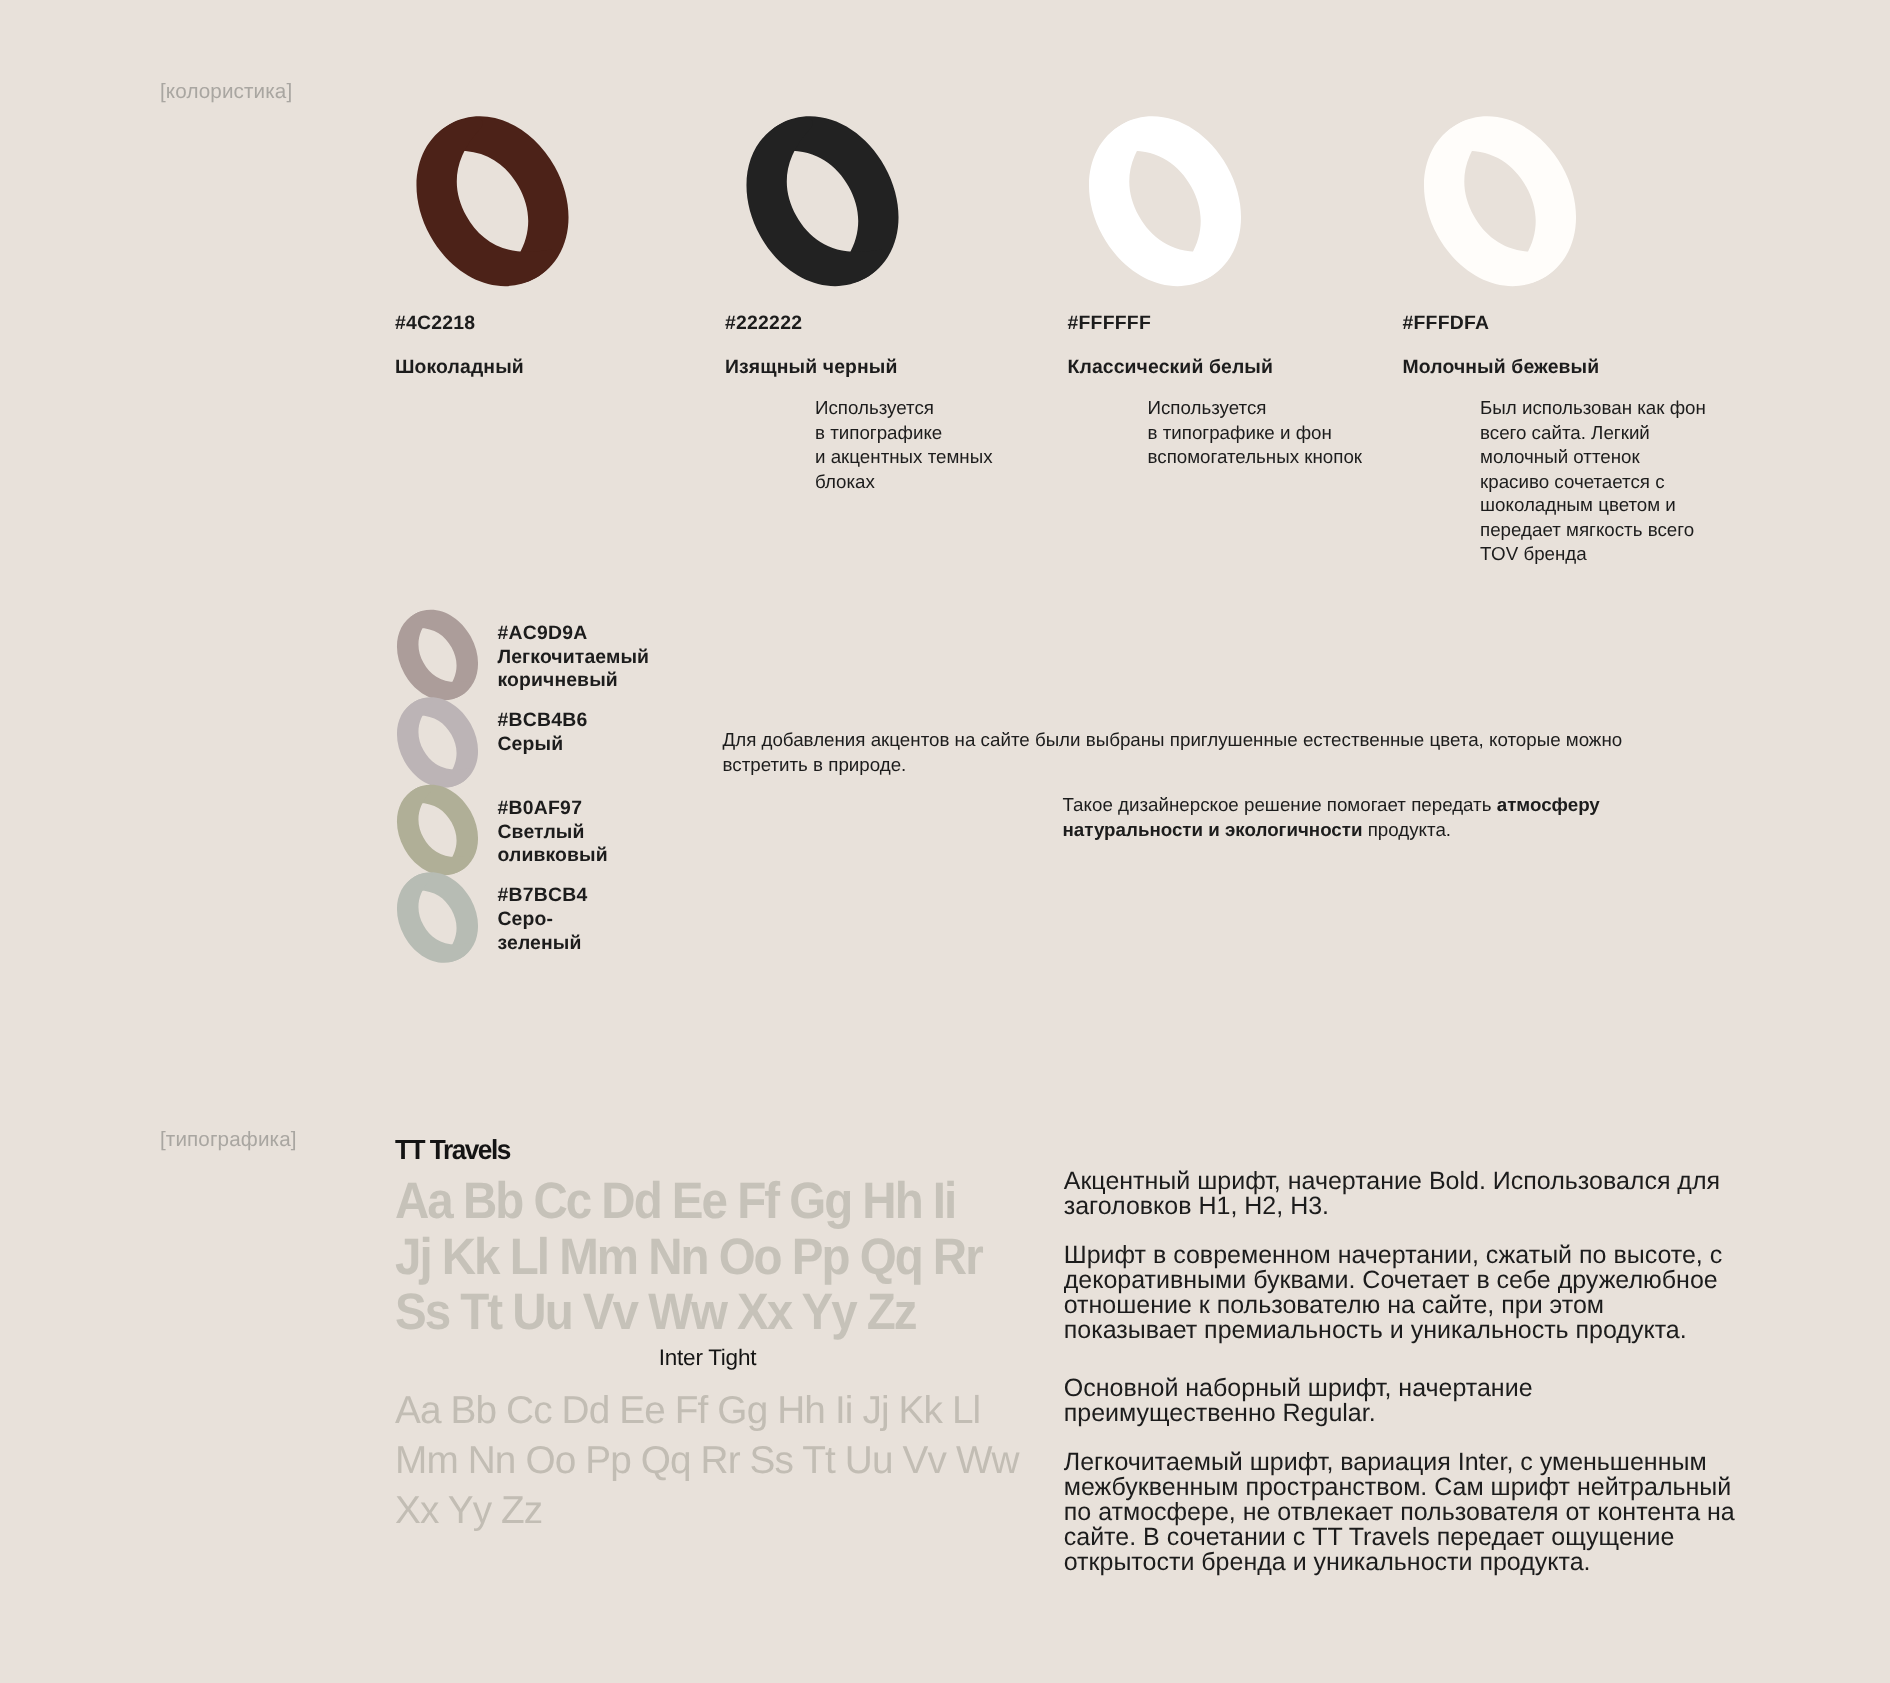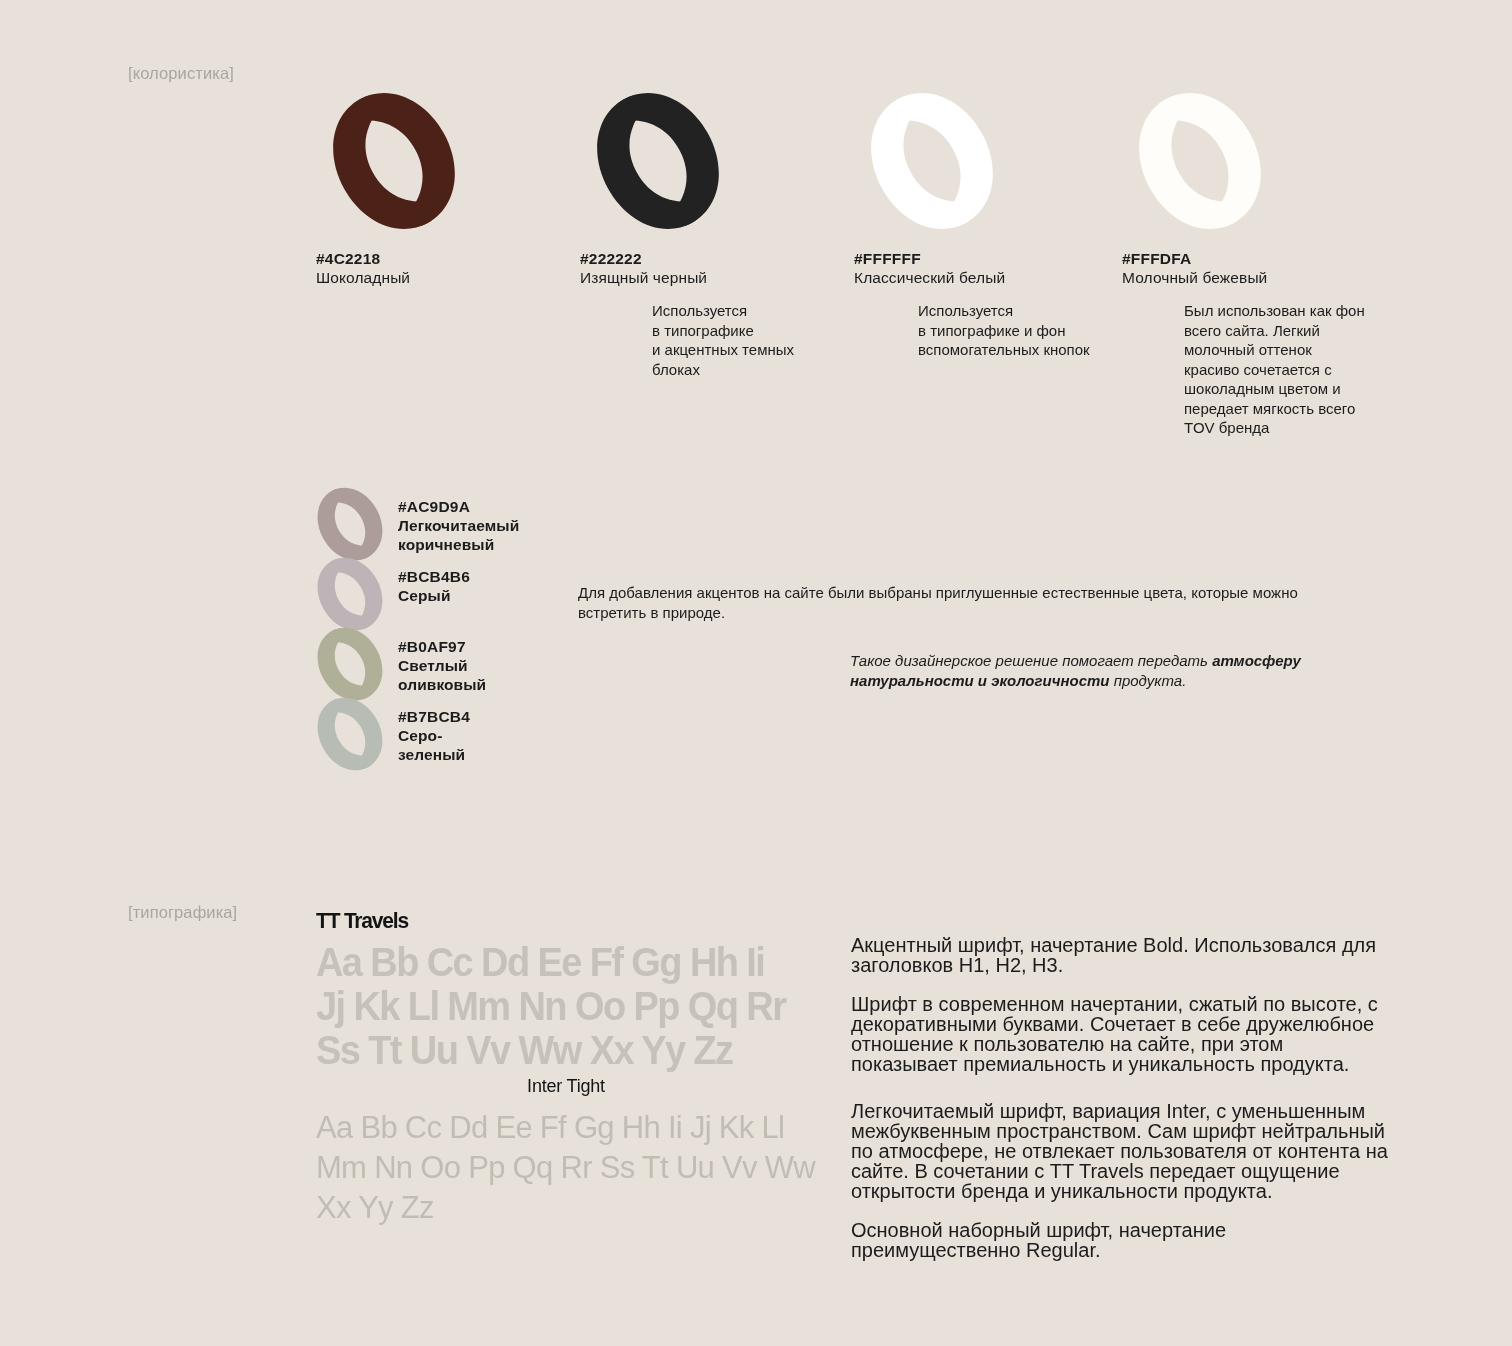--- a/index.html
+++ b/index.html
@@ -44,8 +44,8 @@
   }
   .swatch-name {
     font-size: 15.5px;
-    font-weight: normal;
-    margin-top: 1px;
+    font-weight: bold;
+    margin-top: 17px;
     letter-spacing: .1px;
     white-space: nowrap;
   }

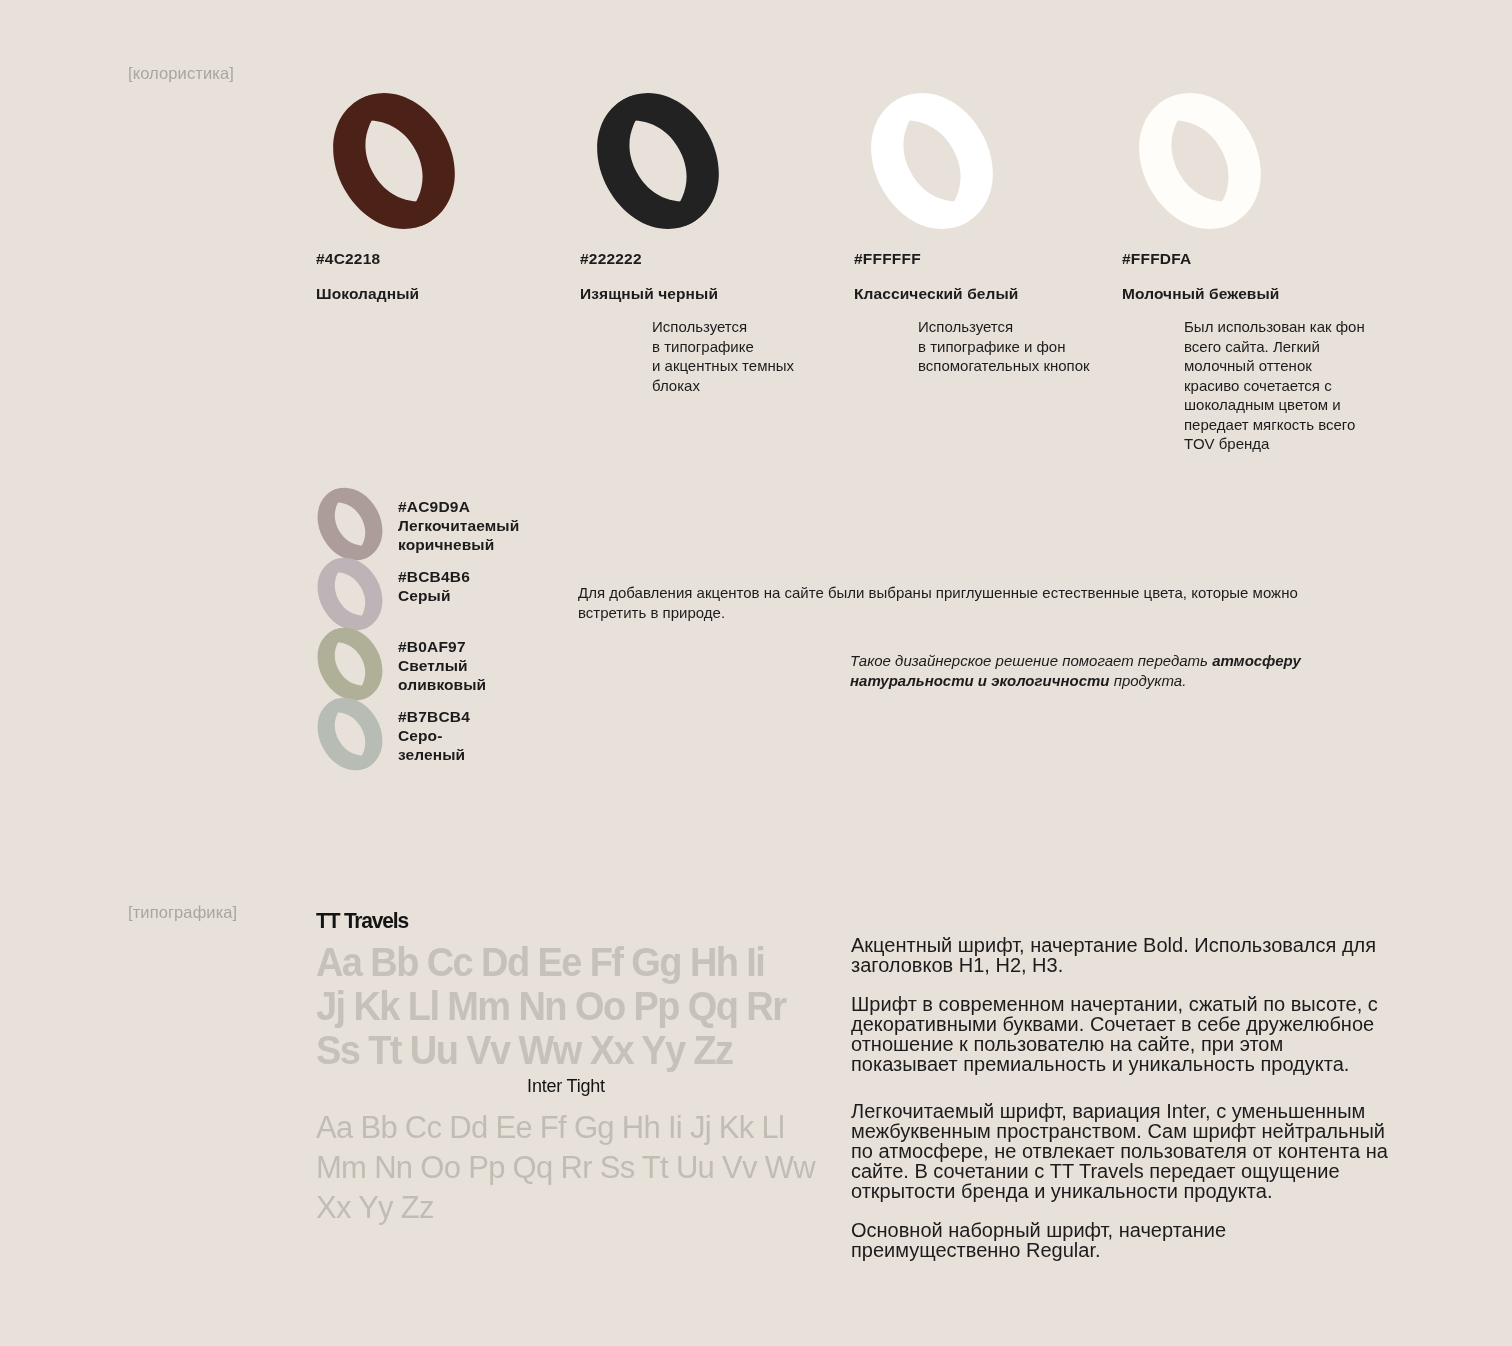--- a/index.html
+++ b/index.html
@@ -102,10 +102,9 @@
     width: 760px;
   }
   .accent-note .para2 {
-    margin-top: 28px;
+    margin-top: 12px;
     margin-left: 272px;
     width: 470px;
-    font-style: italic;
   }
   .accent-note b { font-weight: bold; }
 

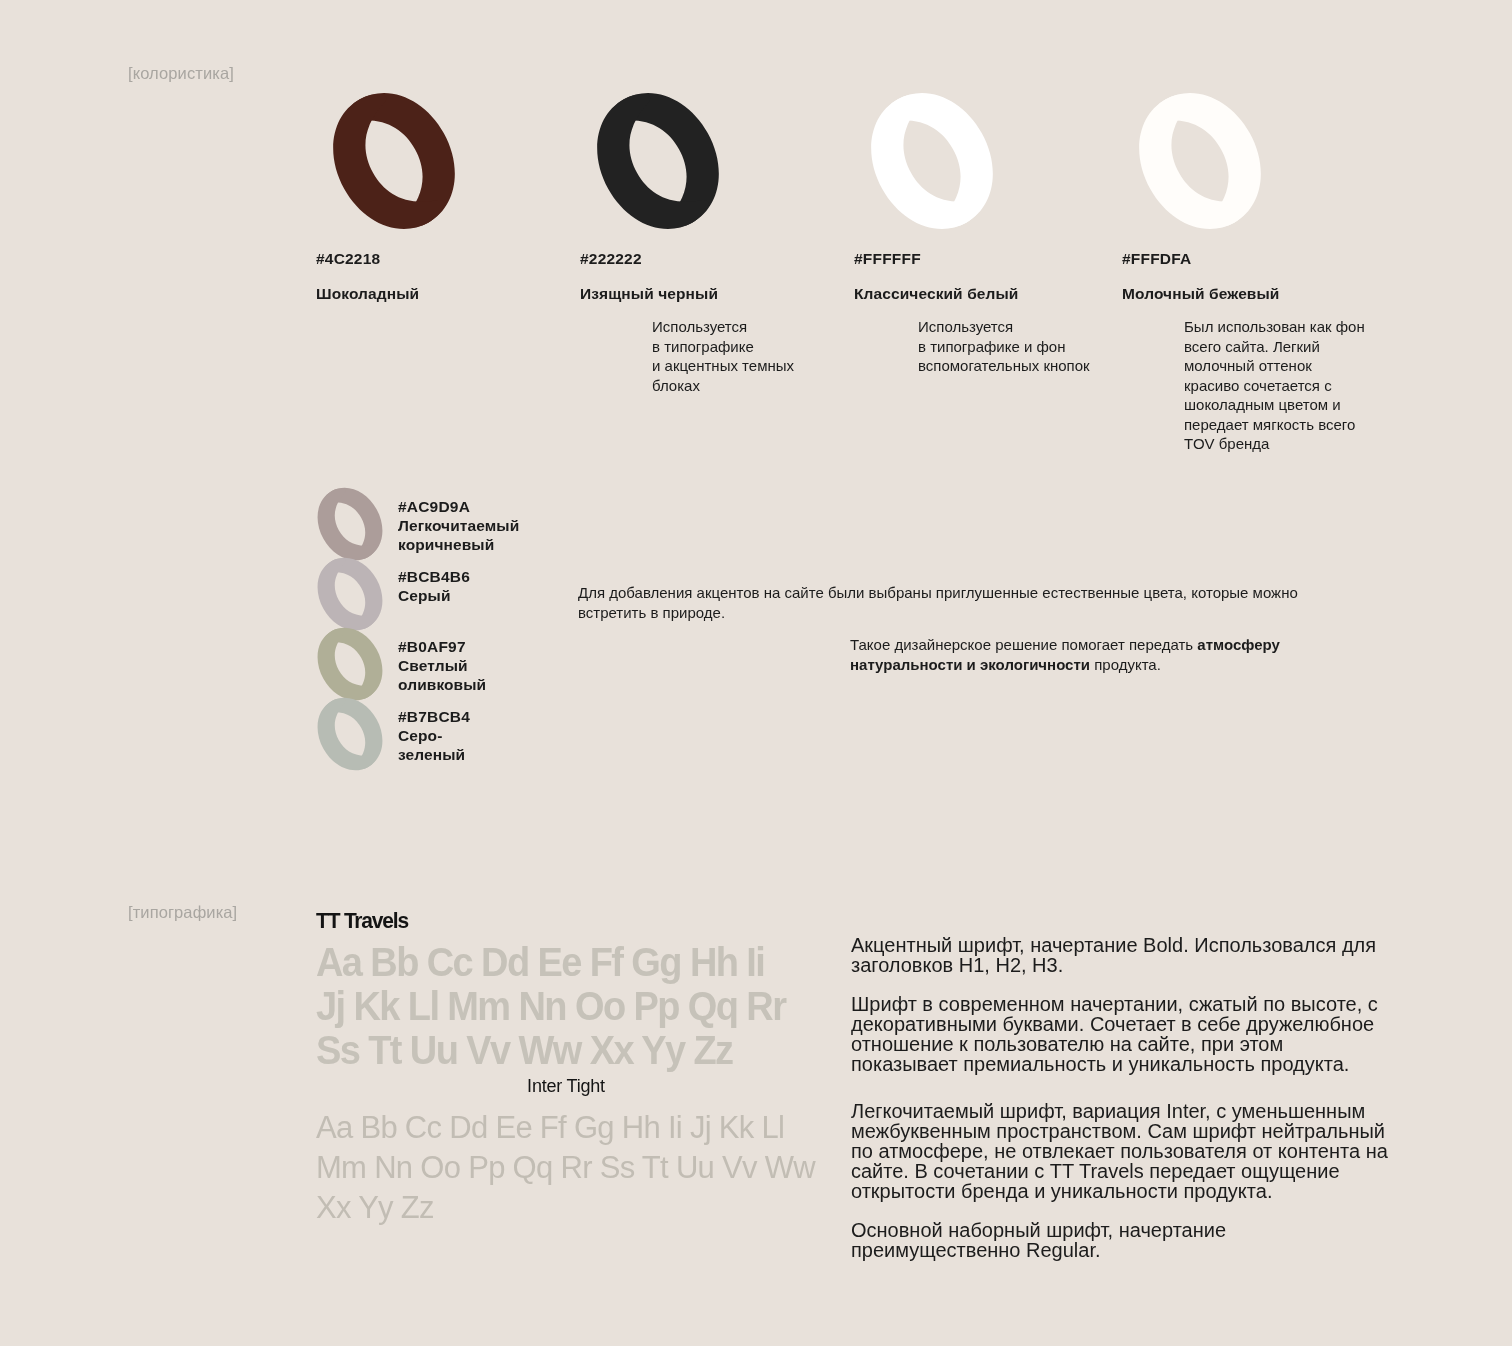--- a/index.html
+++ b/index.html
@@ -325,8 +325,8 @@
 Xx Yy Zz</div>
   </div>
   <div class="type-desc" id="type-desc-it">
+    <p>Основной наборный шрифт, начертание преимущественно Regular.</p>
     <p>Легкочитаемый шрифт, вариация Inter, с уменьшенным межбуквенным пространством. Сам шрифт нейтральный по атмосфере, не отвлекает пользователя от контента на сайте. В сочетании с TT Travels передает ощущение открытости бренда и  уникальности продукта.</p>
-    <p>Основной наборный шрифт, начертание преимущественно Regular.</p>
   </div>
 
 </div>

